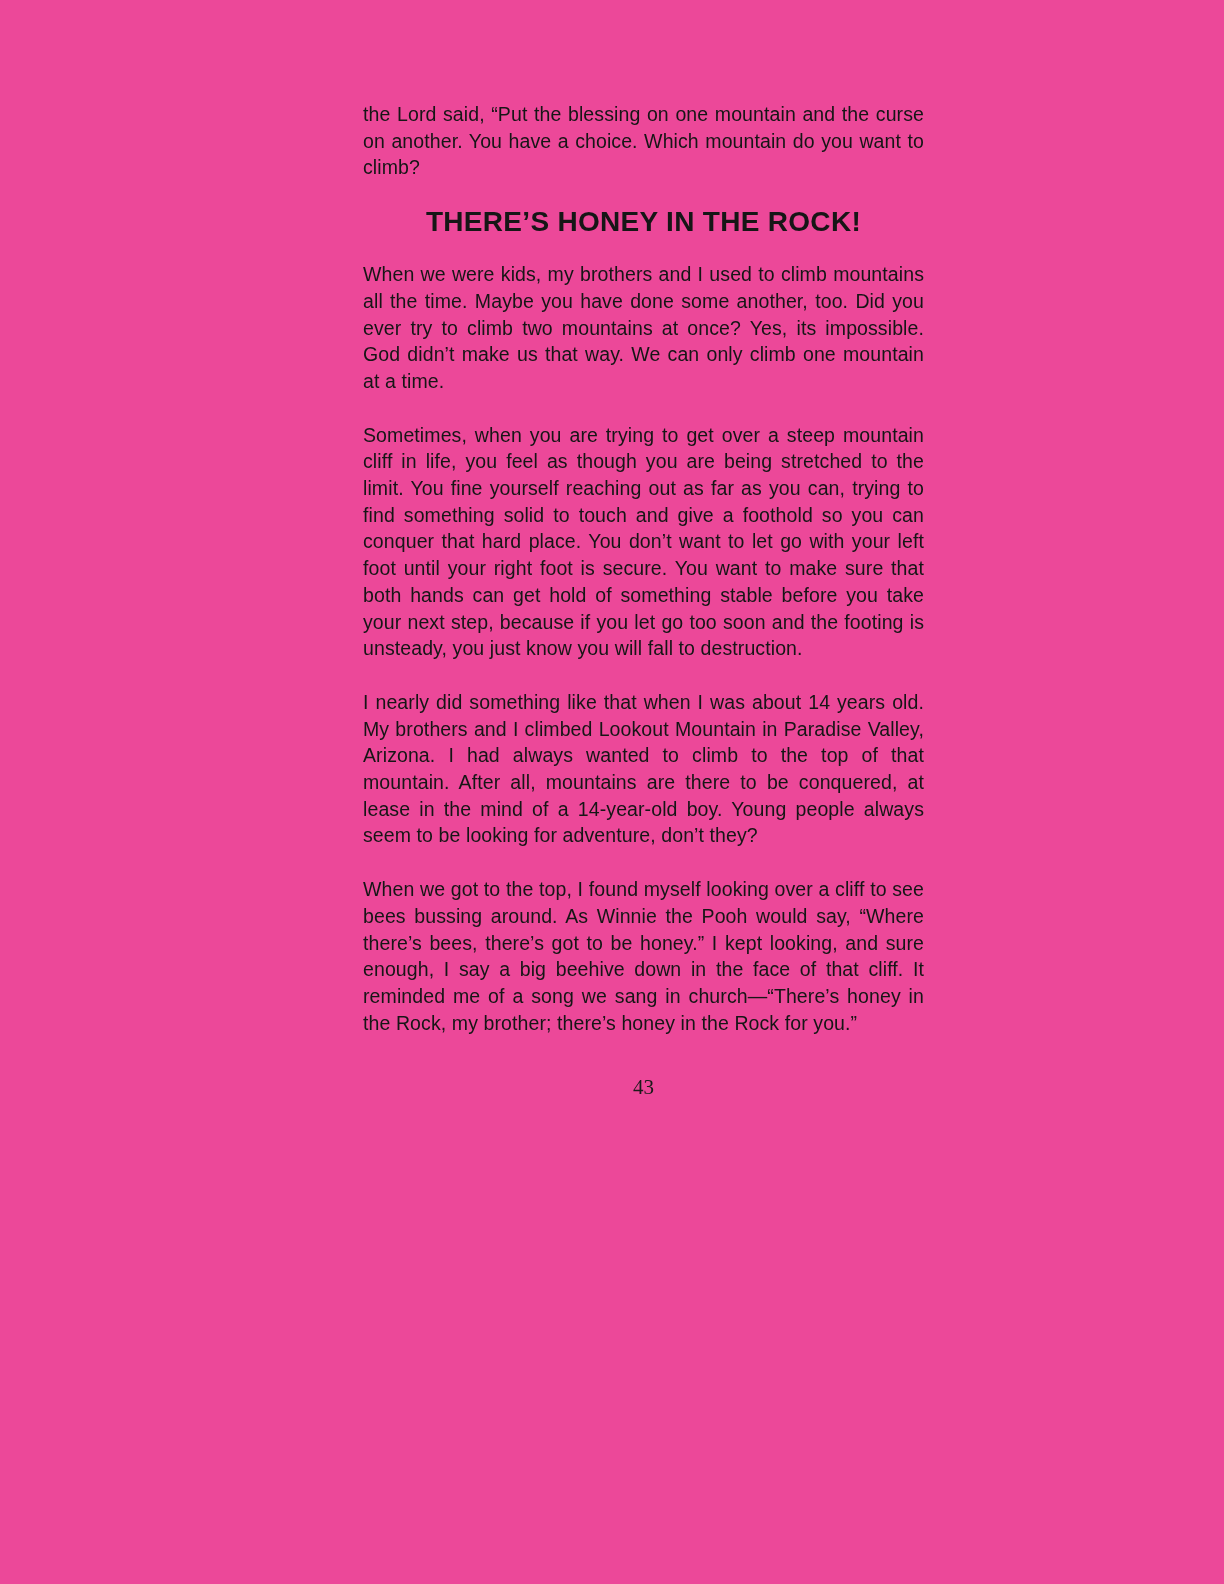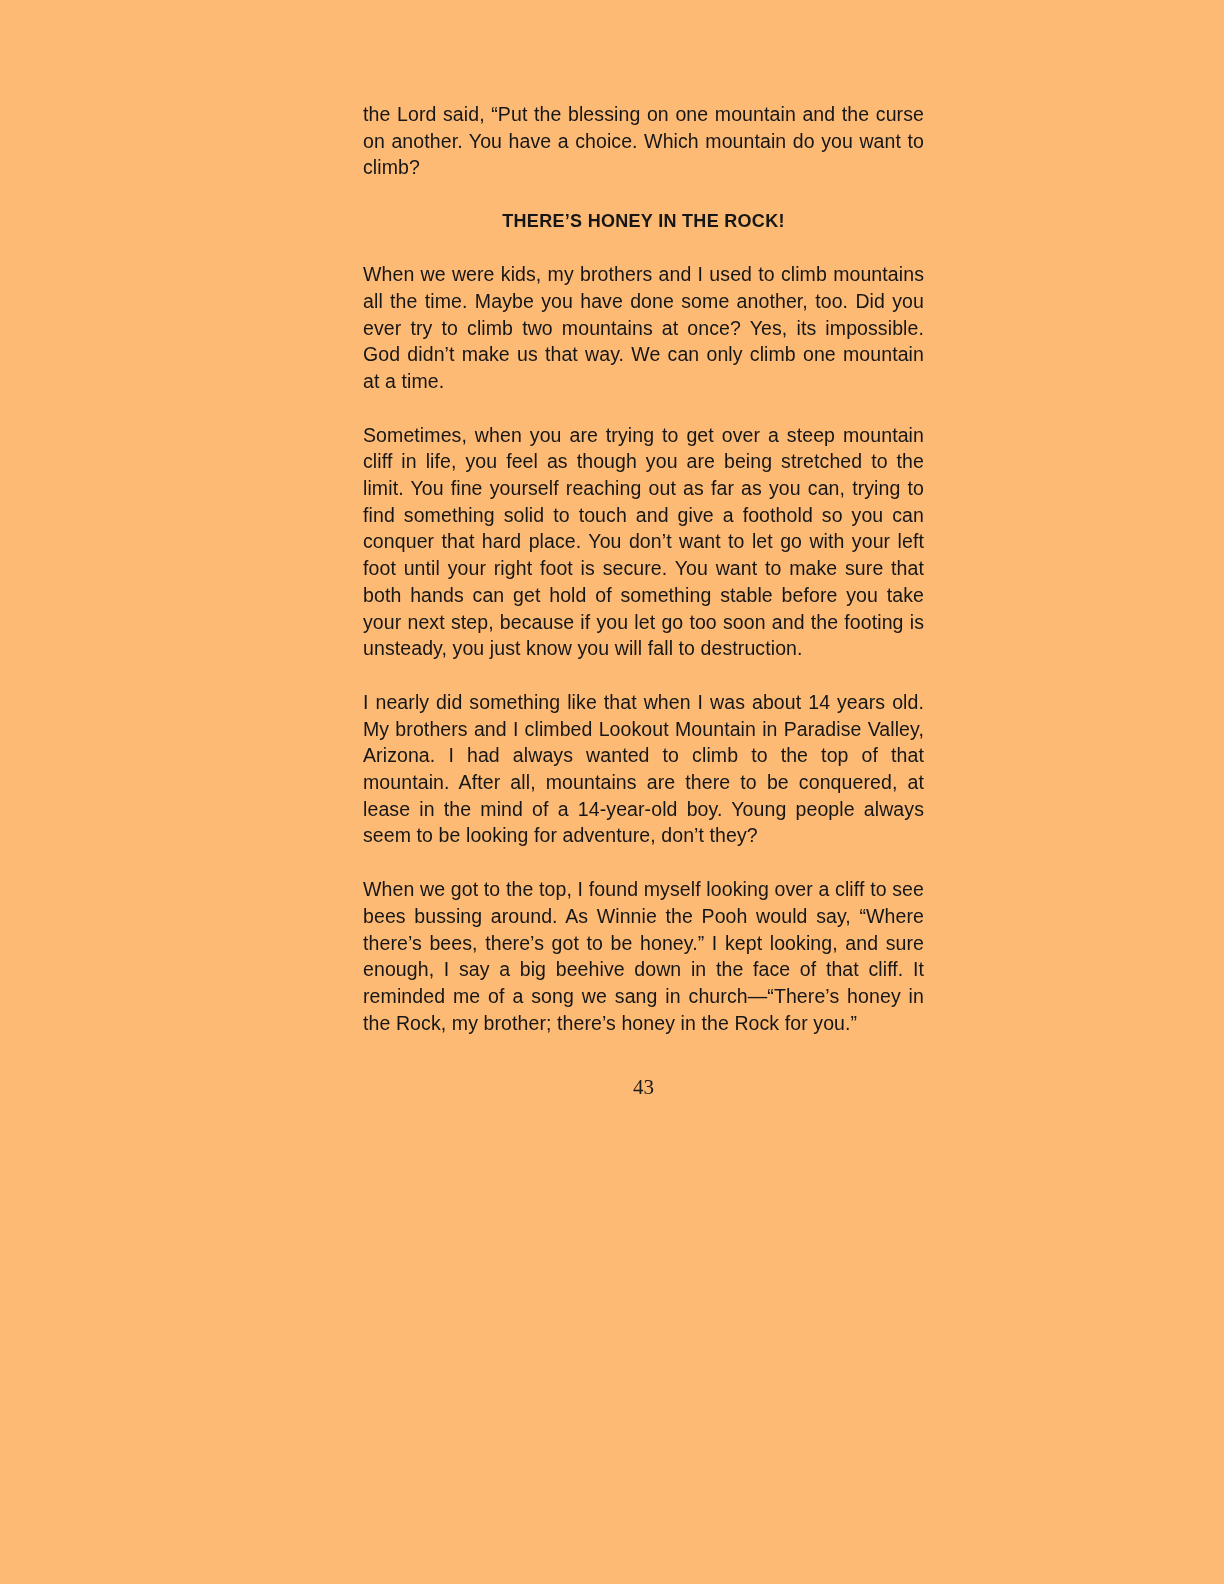--- a/index.html
+++ b/index.html
@@ -11,7 +11,7 @@
     position: relative;
     width: 1224px;
     height: 1584px;
-    background: #fdba74;
+    background: #ec4899;
     overflow: hidden;
     font-family: "Liberation Sans", "DejaVu Sans", sans-serif;
     color: #161616;

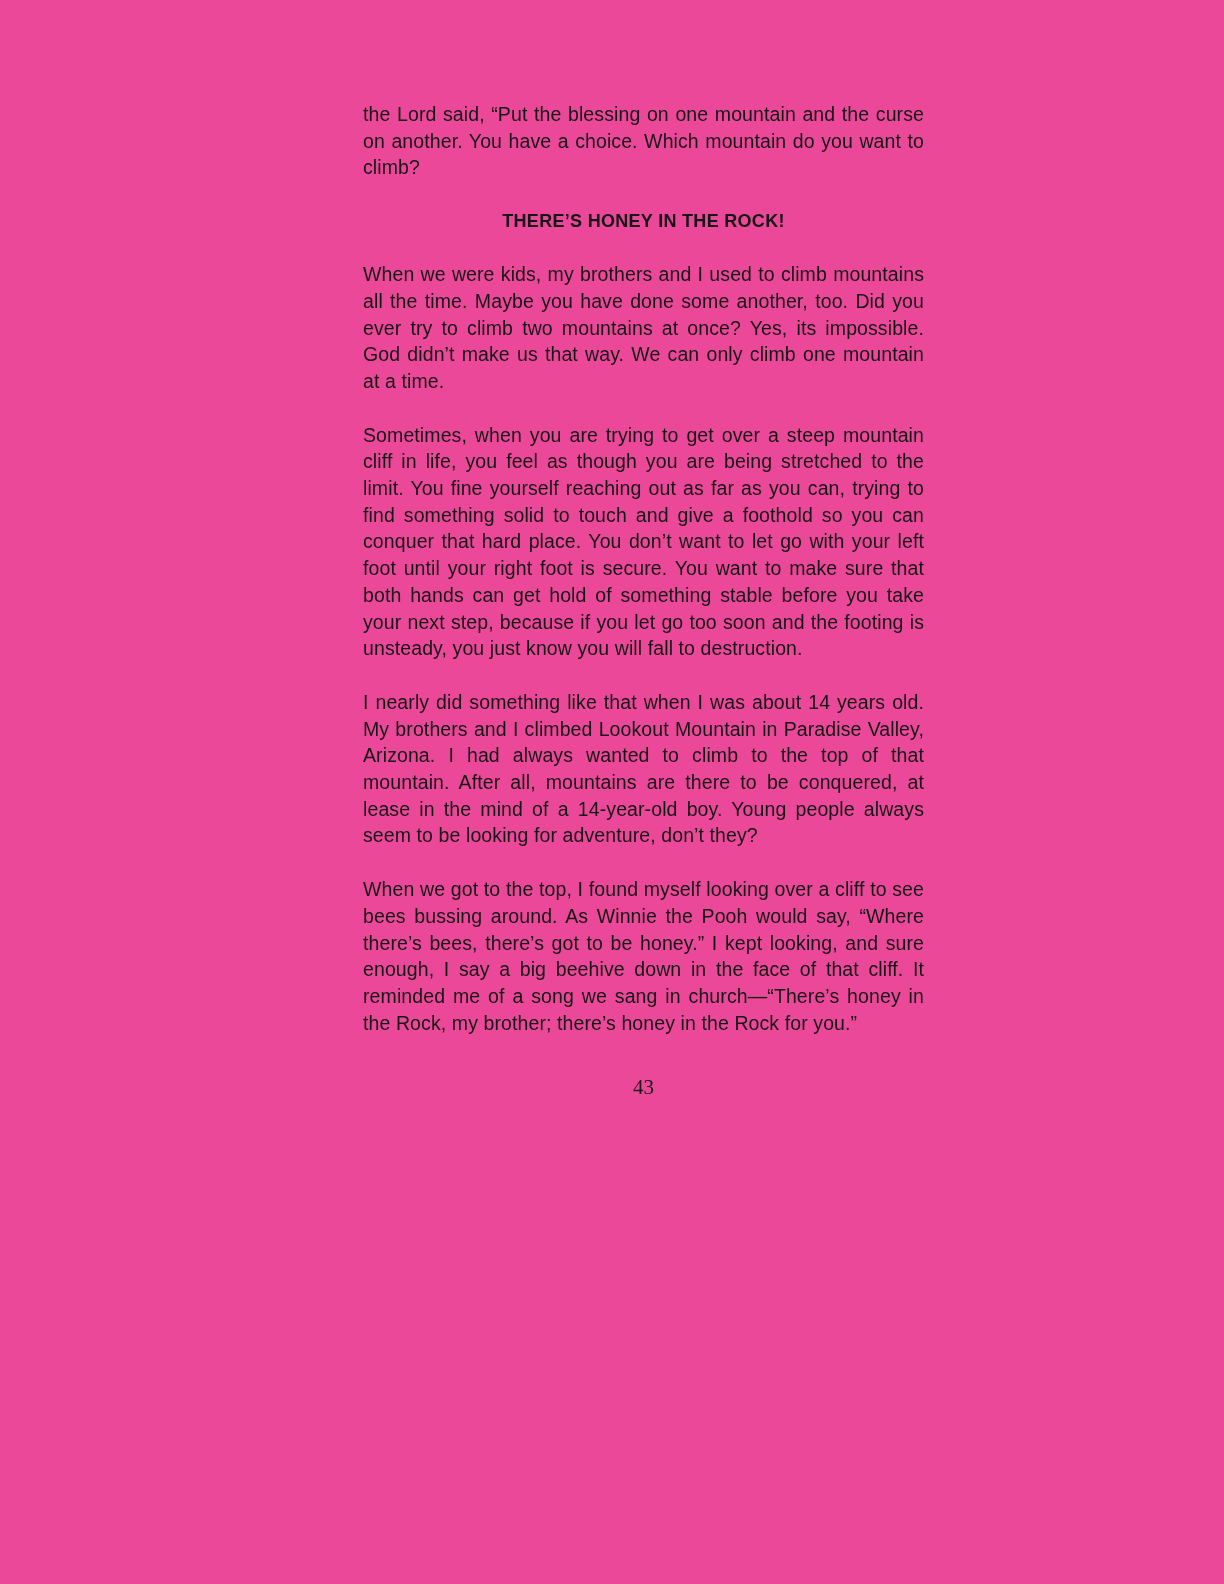--- a/index.html
+++ b/index.html
@@ -31,7 +31,7 @@
   }
   h1.section-heading {
     margin: 0 0 26px 0;
-    font-size: 18px;
+    font-size: 28px;
     line-height: 27px;
     font-weight: bold;
     text-align: center;

